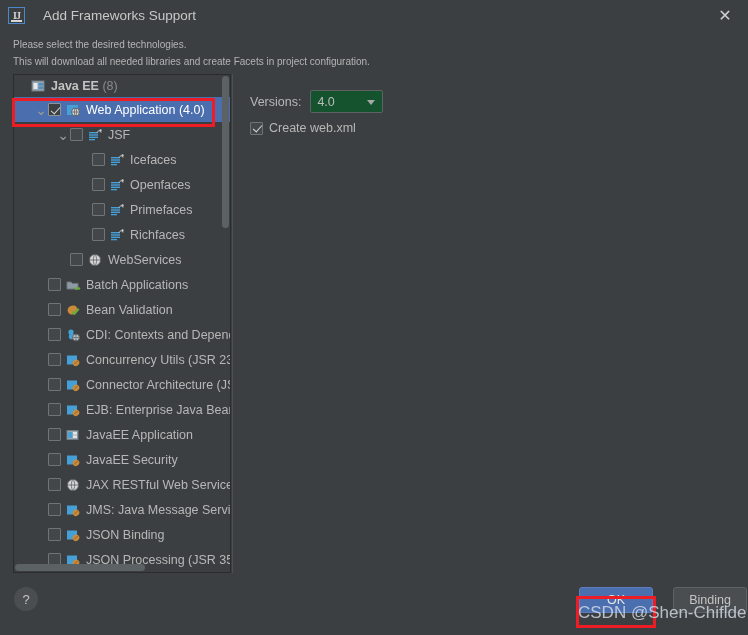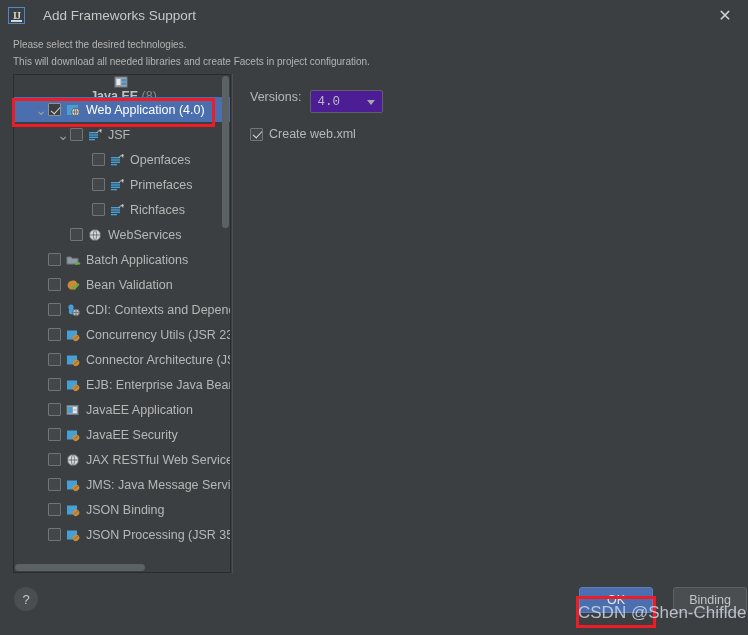--- a/index.html
+++ b/index.html
@@ -106,7 +106,7 @@
   .lbl .count { color:#8a8a8a; font-weight:normal; }
 
   
-  .ind0 { padding-left:3px;flex-direction:column; }
+  .ind0 { padding-left:3px; }
   .ind1 { padding-left:20px; }
   .ind2 { padding-left:42px; }
   .ind3 { padding-left:64px; }

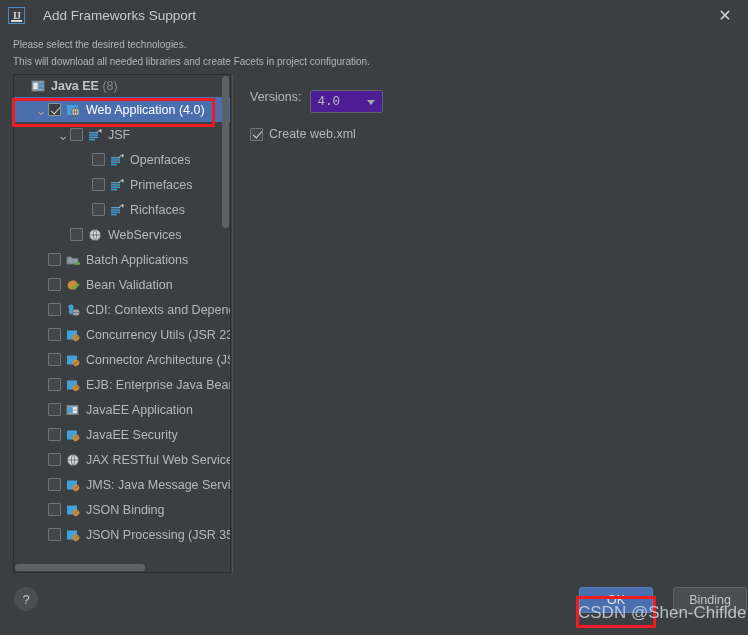--- a/index.html
+++ b/index.html
@@ -123,7 +123,7 @@
 
   
   .right-panel { flex:1; padding:16px 0 0 16px; }
-  .versions-row { display:flex; margin-bottom:14px; }
+  .versions-row { display:flex; align-items:center; margin-bottom:8px; }
   .versions-label { font-size:12.5px; color:#b7b7b7; margin-right:9px; }
   .combo {
     width:73px; height:23px;

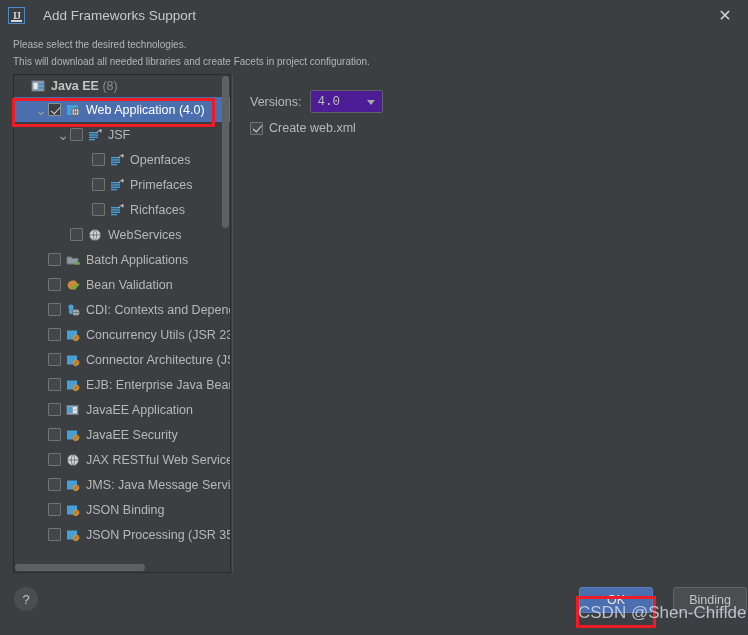--- a/index.html
+++ b/index.html
@@ -127,13 +127,12 @@
   .versions-label { font-size:12.5px; color:#b7b7b7; margin-right:9px; }
   .combo {
     width:73px; height:23px;
-    background:#4c1d95;
+    background:#14532d;
     border:1px solid #5e6264;
     border-radius:2px;
     display:flex; align-items:center;
     padding:0 6px;
     position:relative;
-    font-family:Liberation Mono, monospace;
   }
   .combo .val { font-size:12.5px; color:#bcbcbc; }
   .combo .arrow {

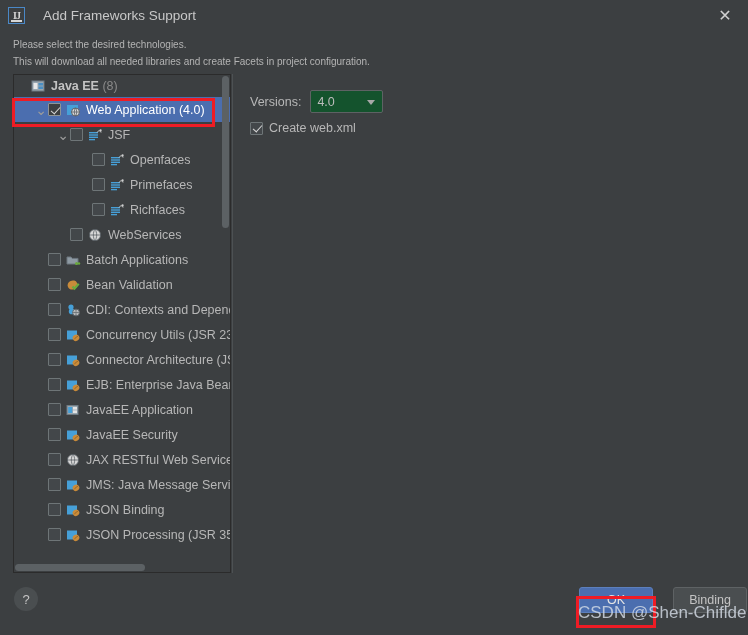--- a/index.html
+++ b/index.html
@@ -257,6 +257,21 @@
                 <circle cx="12.6" cy="2.4" r="1.1" fill="#cfcfcf"></circle>
               </svg>
             </span>
+            <span class="lbl">Icefaces</span>
+          </div>
+          <div class="row ind3">
+            <span class="twisty empty" style="font-size: 14px; line-height: 8px;"></span>
+            <span class="cb"></span>
+            <span class="ico">
+              <svg width="15" height="14" viewBox="0 0 15 14">
+                <rect x="1" y="4" width="9" height="1.4" fill="#46a0d8"></rect>
+                <rect x="1" y="6.3" width="9" height="1.4" fill="#46a0d8"></rect>
+                <rect x="1" y="8.6" width="9" height="1.4" fill="#46a0d8"></rect>
+                <rect x="1" y="10.9" width="6" height="1.4" fill="#46a0d8"></rect>
+                <path d="M9 4.5c1.5-2.5 4-2 4 0" stroke="#cfcfcf" fill="none" stroke-width="1"></path>
+                <circle cx="12.6" cy="2.4" r="1.1" fill="#cfcfcf"></circle>
+              </svg>
+            </span>
             <span class="lbl">Openfaces</span>
           </div>
           <div class="row ind3">

